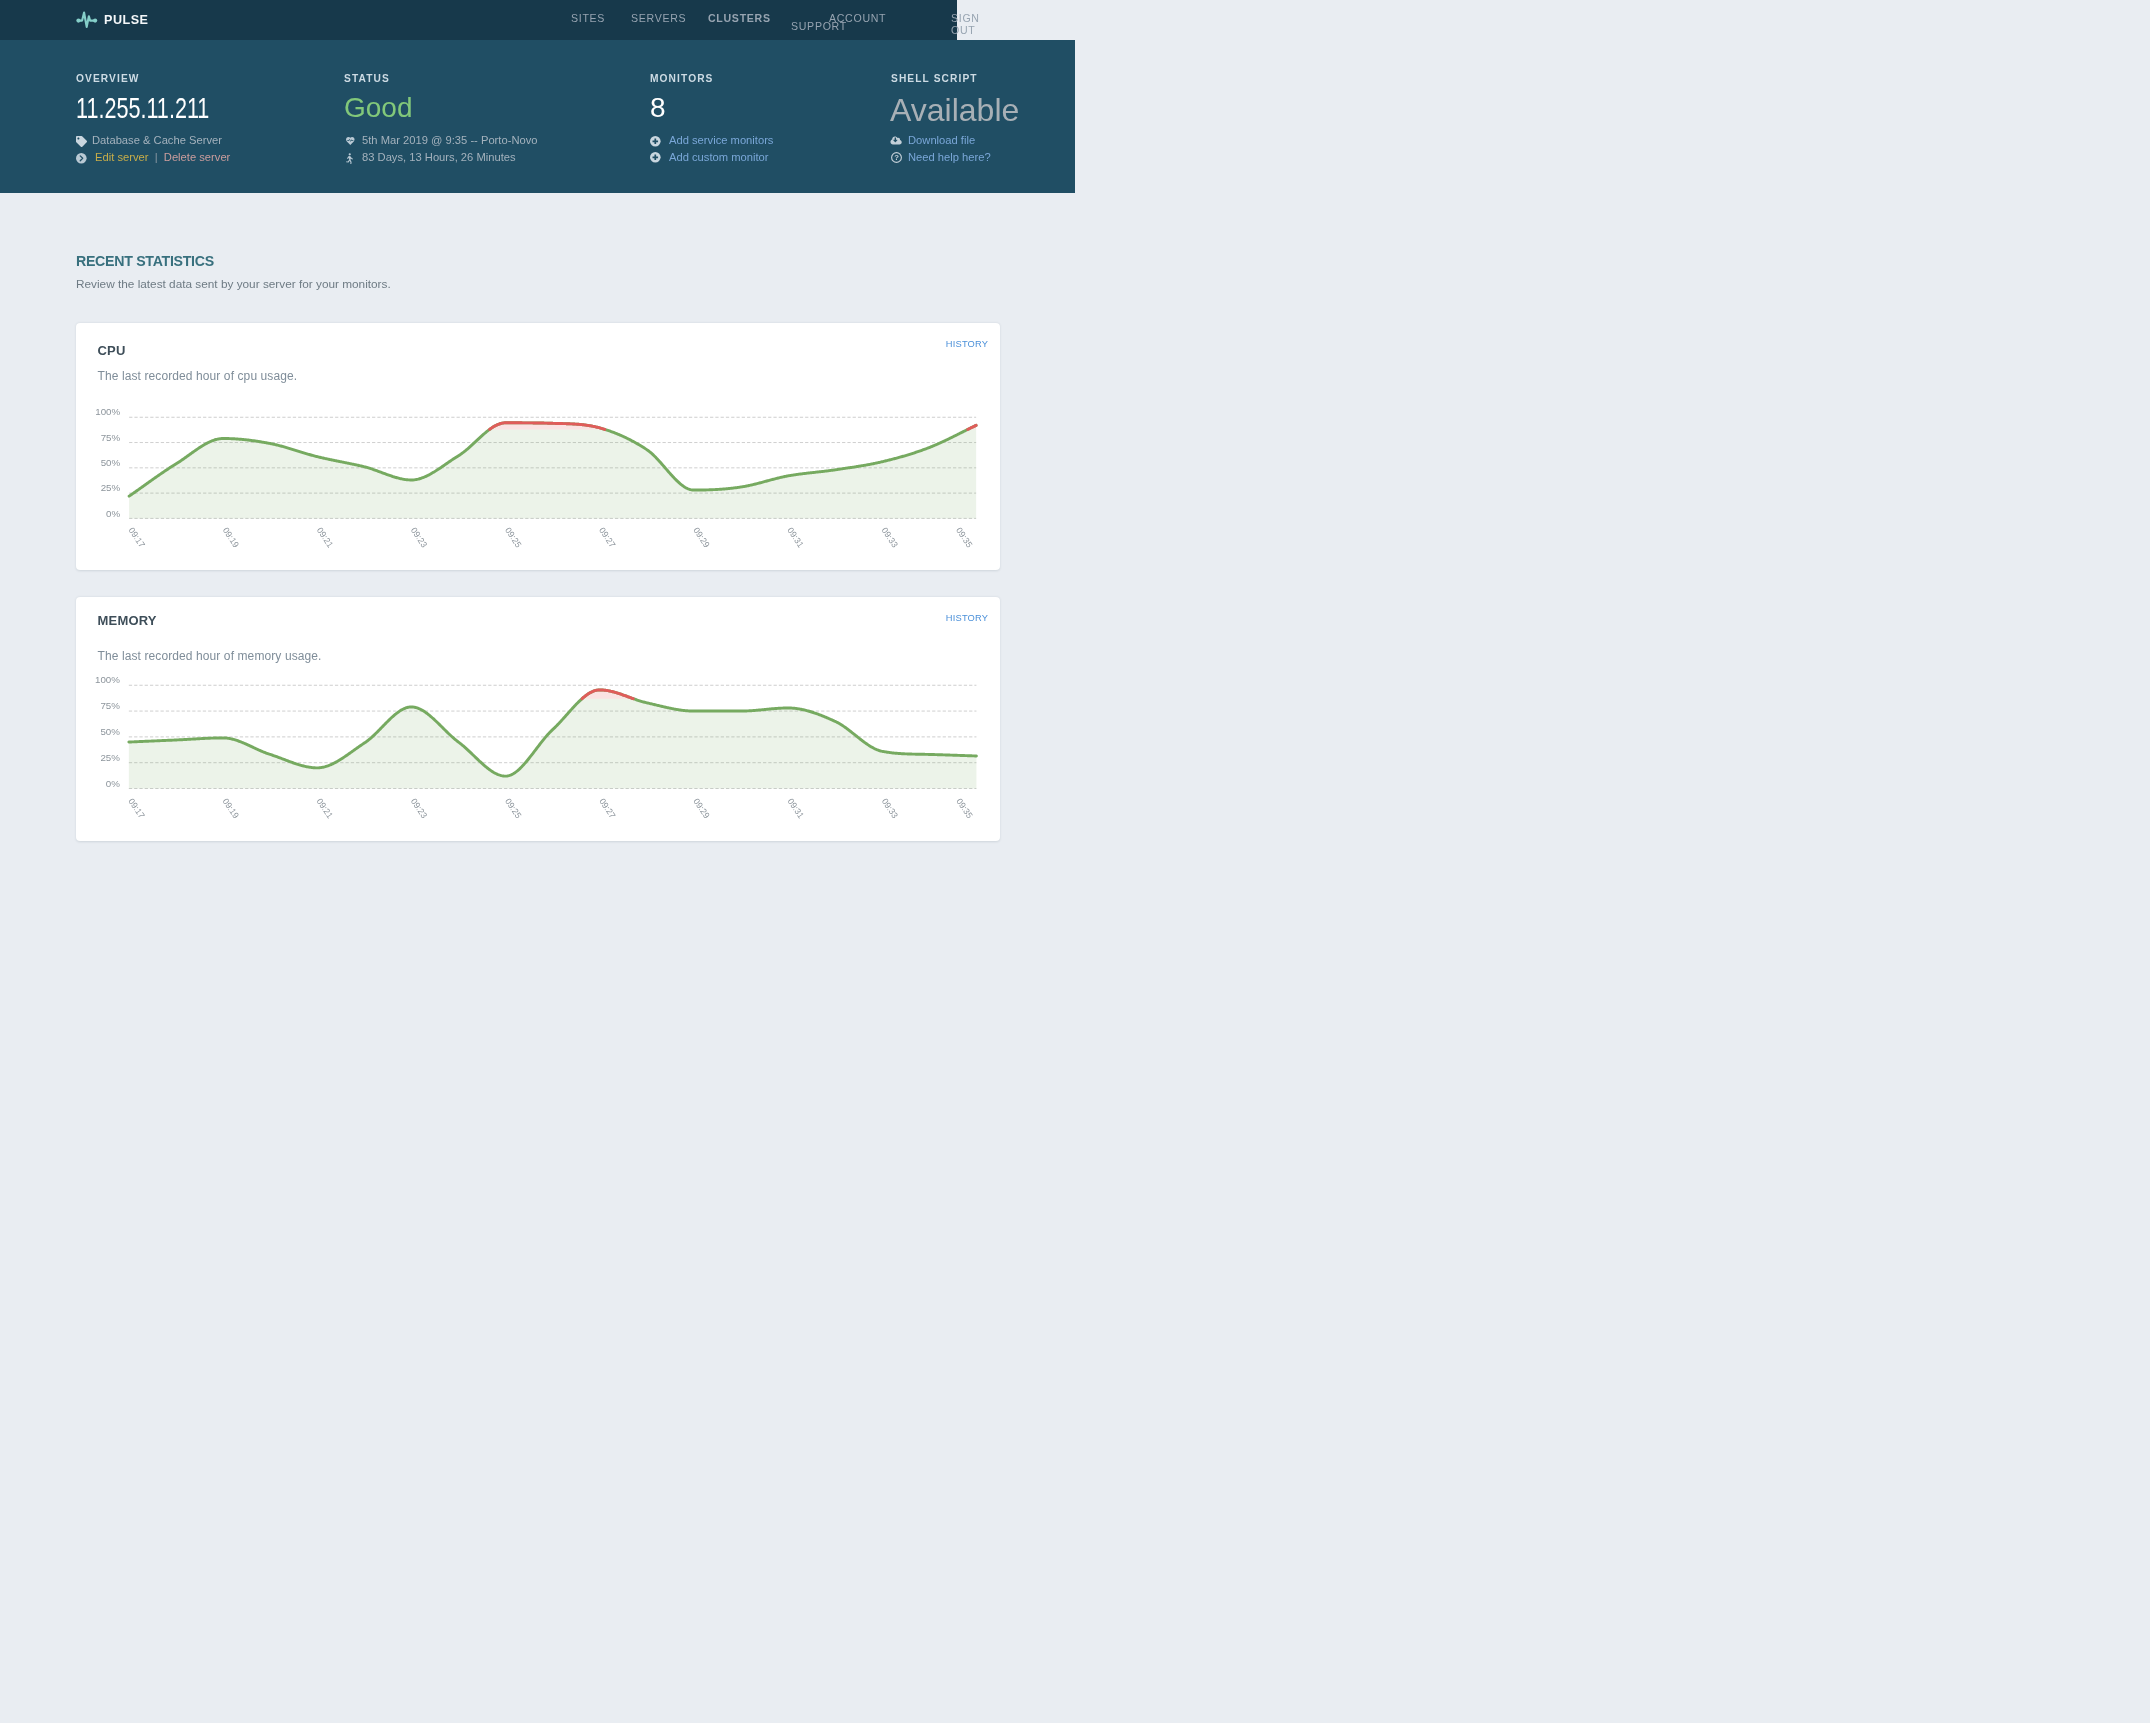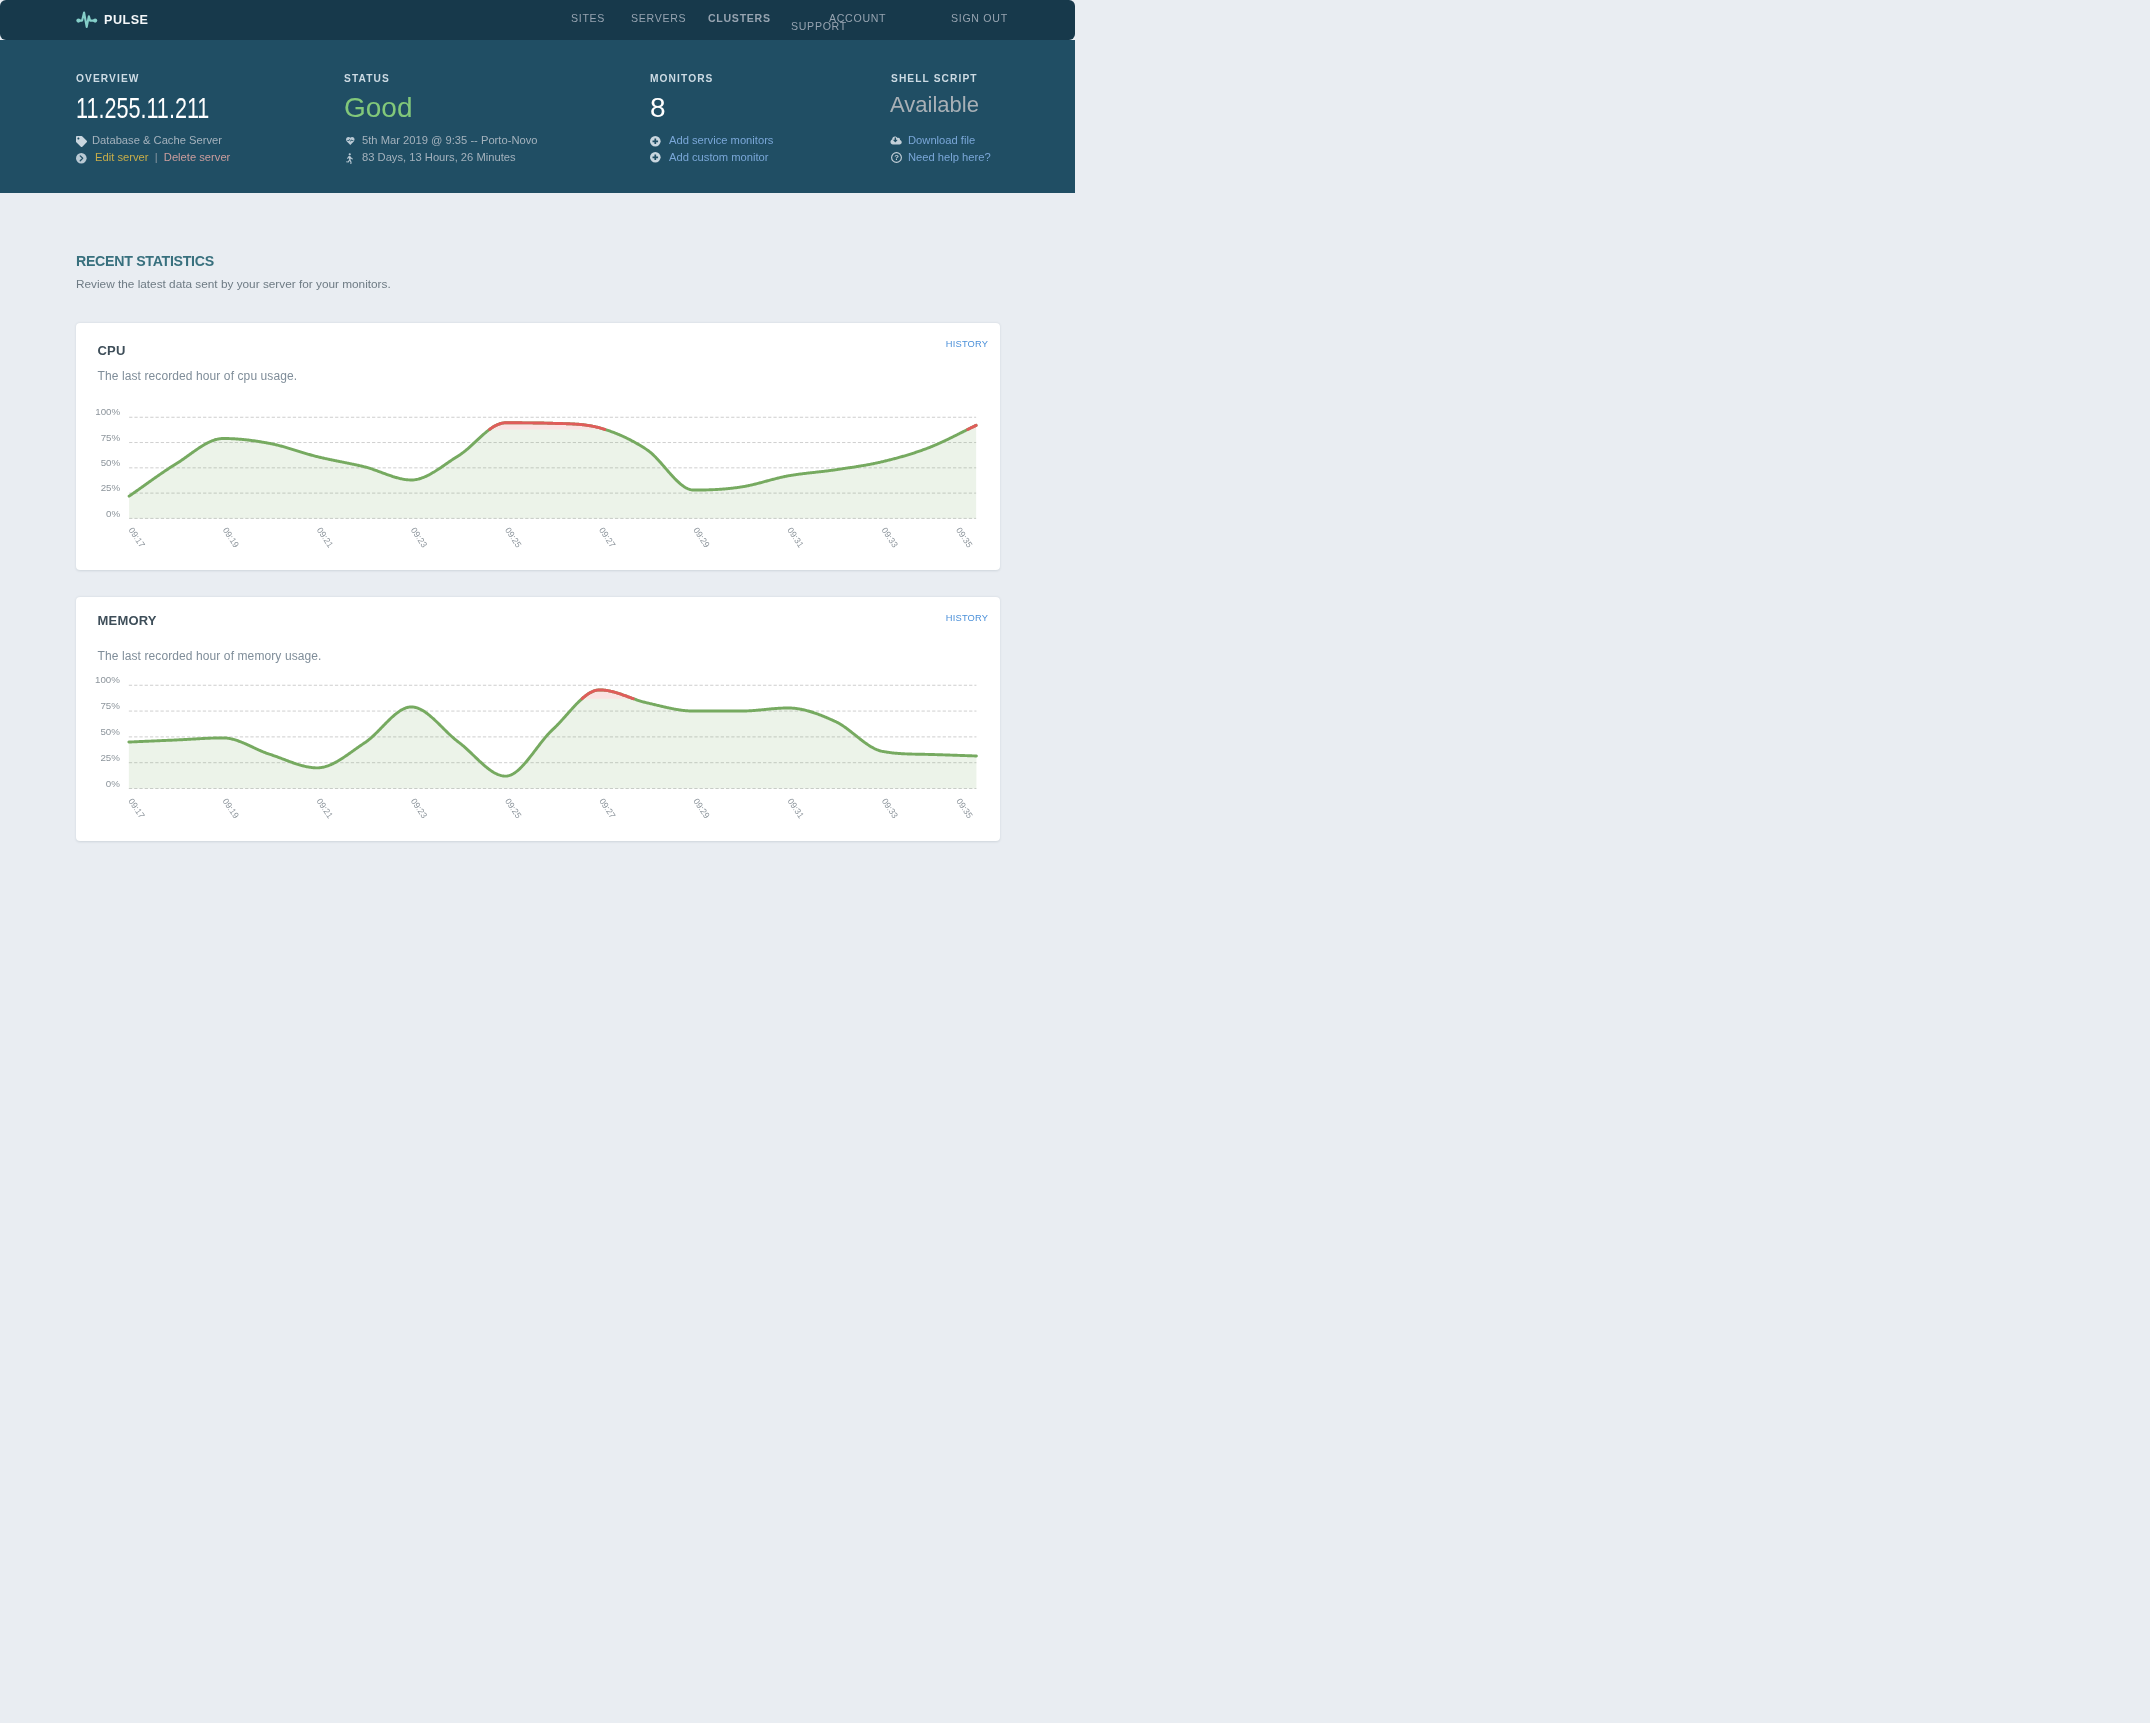--- a/index.html
+++ b/index.html
@@ -4,7 +4,7 @@
 * { margin:0; padding:0; box-sizing:border-box; }
 html,body { width:1075px; height:862px; font-family:"Liberation Sans", sans-serif; background:#e9edf2; overflow:hidden; }
 .abs { position:absolute; }
-#navbar { position:absolute; left:0; top:0; width:1075px; height:40px; background:#17394b;border-radius:6px; }
+#navbar { position:absolute; left:0; top:0; width:957px; height:40px; background:#17394b; }
 #header { position:absolute; left:0; top:40px; width:1075px; height:153px; background:#204e64; }
 #body { position:absolute; left:0; top:193px; width:1075px; height:669px; background:#e9edf2; }
 .navlink { position:absolute; top:12.2px; font-size:10.6px; letter-spacing:0.7px; color:#97a4b1; }

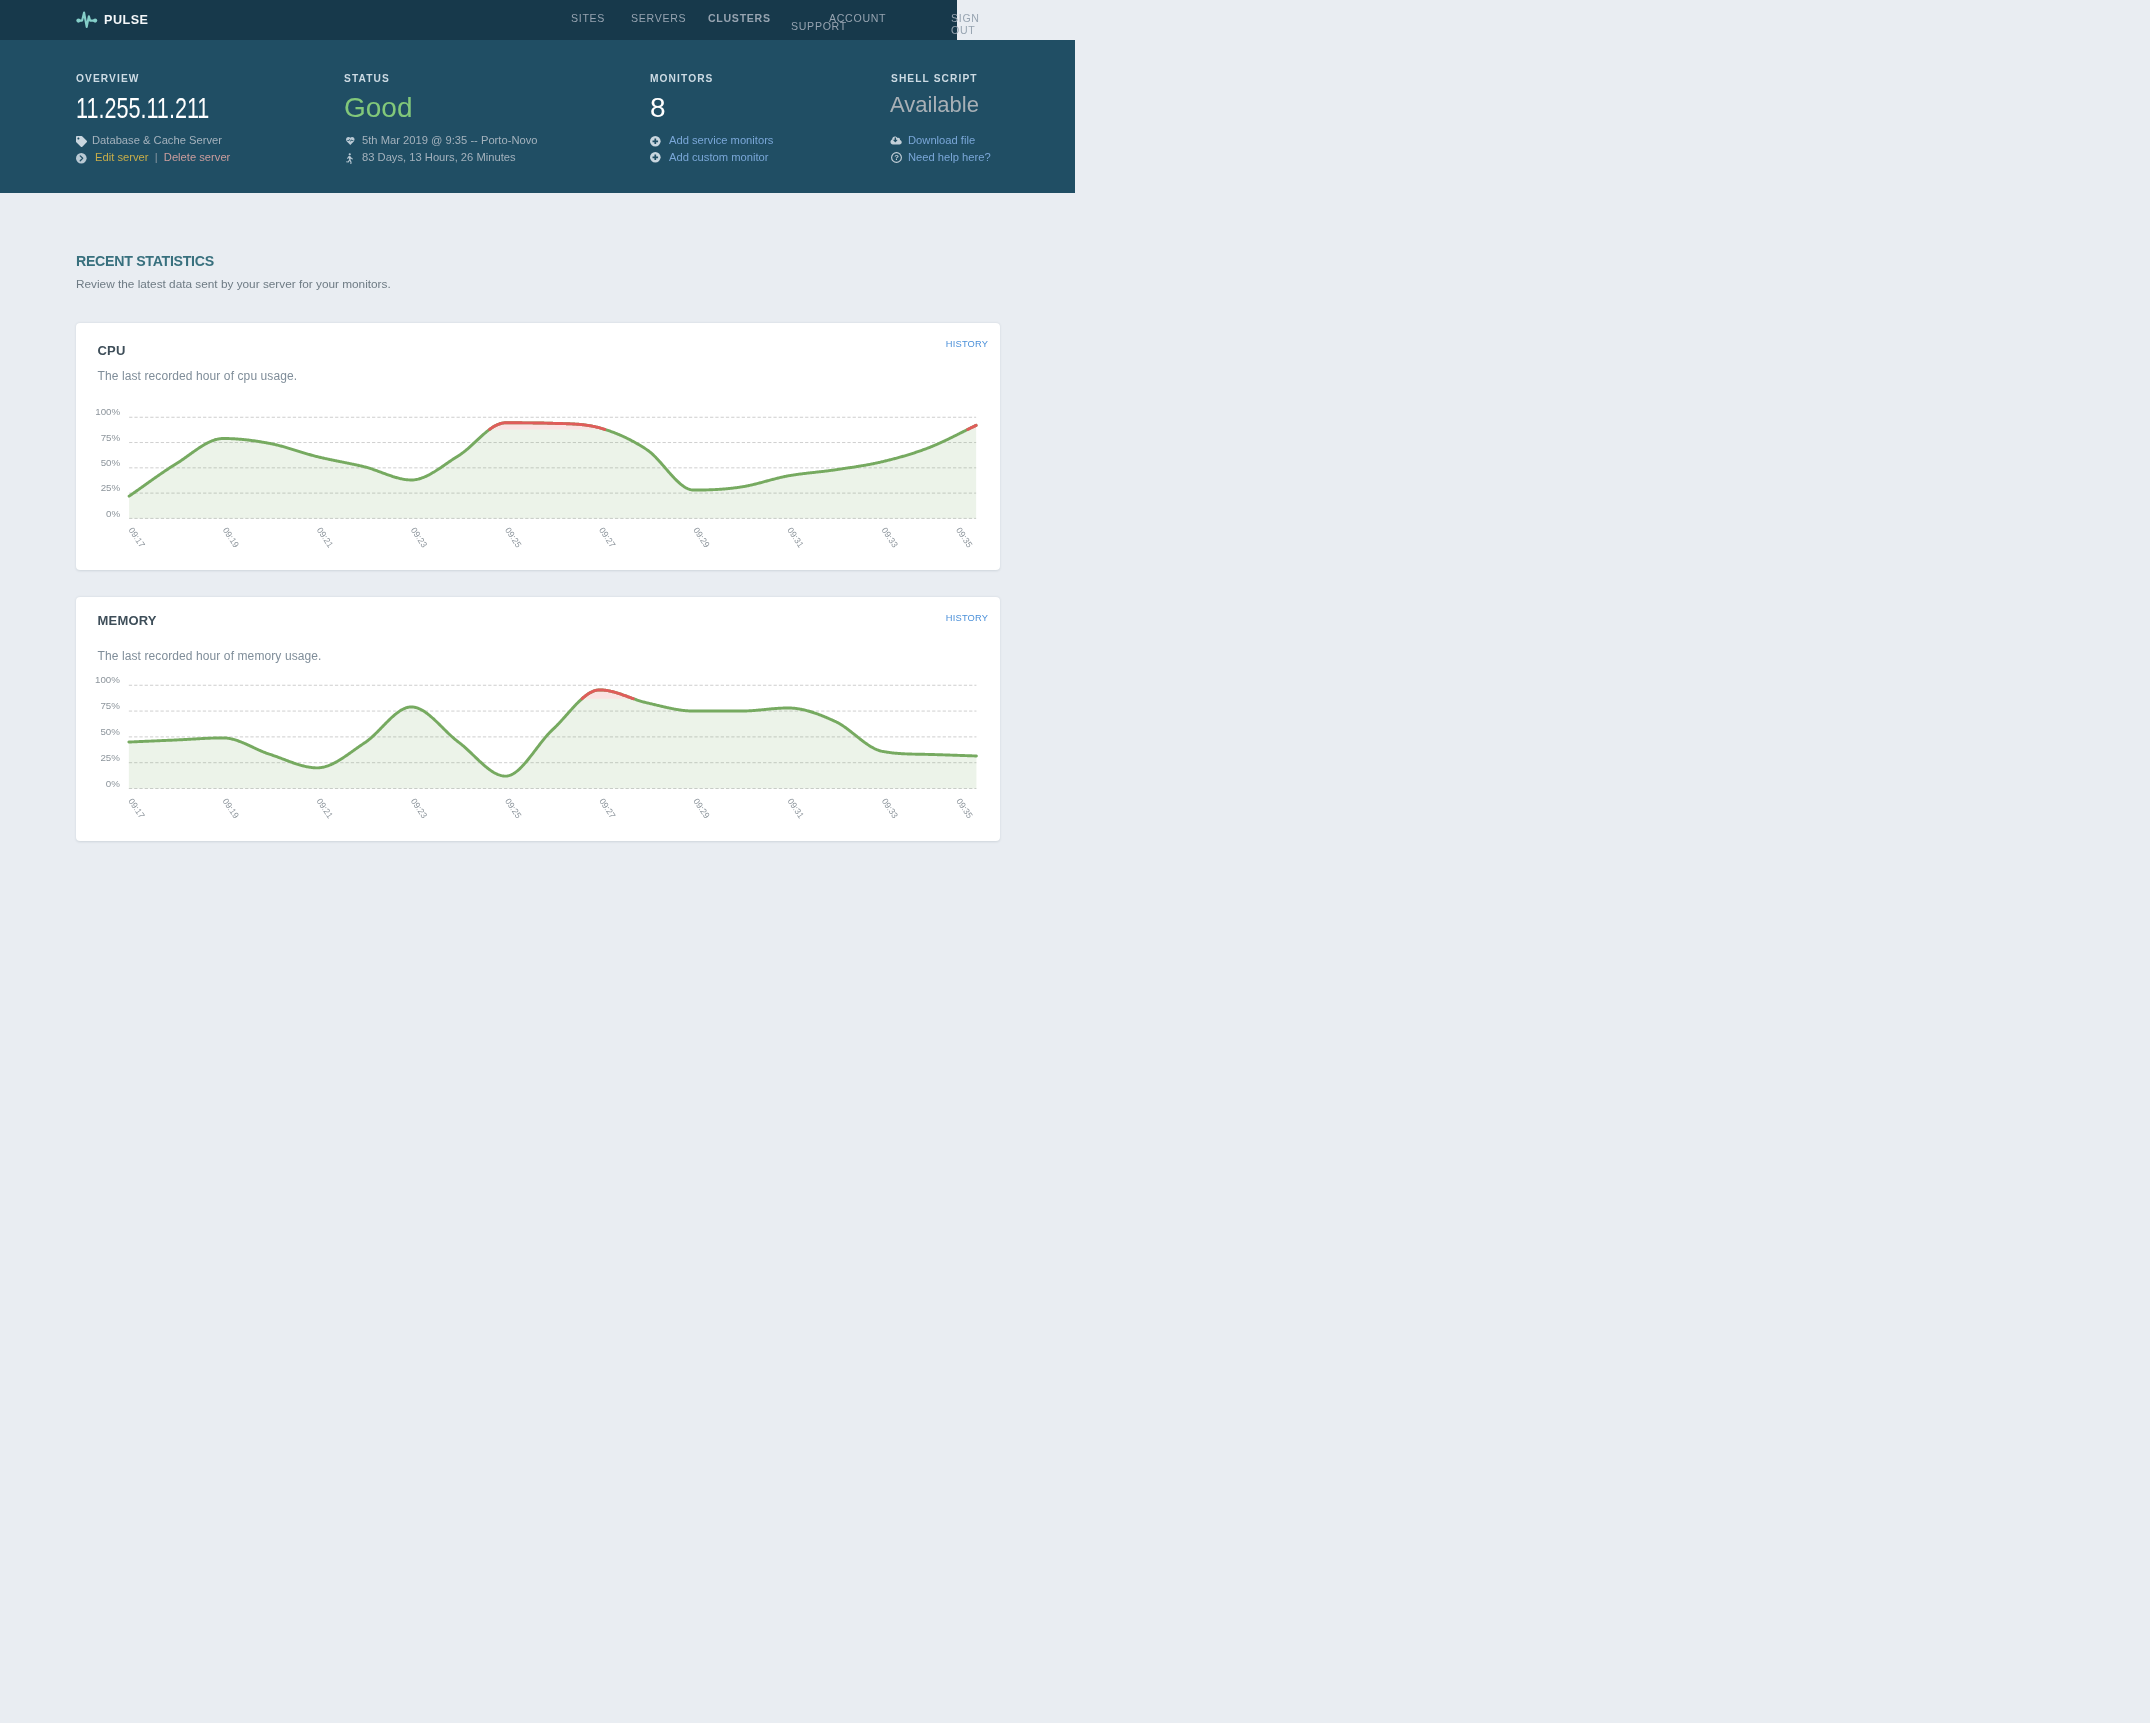--- a/index.html
+++ b/index.html
@@ -77,7 +77,7 @@
   <div class="hrow hlink" style="left:669px; top:111px;">Add custom monitor</div>
 
   <div class="collabel" style="left:891px; top:33px;">SHELL SCRIPT</div>
-  <div class="bigval" style="left:890px; top:52px; font-size:22px; color:#a8b0b6;">Available</div>
+  <div class="bigval" style="left:890px; top:52px; font-size:32px; color:#a8b0b6;">Available</div>
   <svg class="icon" style="left:890px; top:96px;" width="12.2" height="9" viewBox="0 0 640 512" fill="#c3cfd8">
     <path d="M537.6 226.6c4.1-10.7 6.4-22.4 6.4-34.6 0-53-43-96-96-96-19.7 0-38.1 6-53.3 16.2C367 64.2 315.3 32 256 32c-88.4 0-160 71.6-160 160 0 2.7.1 5.4.2 8.1C40.2 219.8 0 273.2 0 336c0 79.5 64.5 144 144 144h368c70.7 0 128-57.3 128-128 0-61.9-44-113.6-102.4-125.4zM393.4 243.2 288 348.6c-6.2 6.2-16.4 6.2-22.6 0L160 243.2c-10.1-10.1-2.9-27.3 11.3-27.3H236V104c0-8.8 7.2-16 16-16h48c8.8 0 16 7.2 16 16v111.9h66.1c14.2 0 21.4 17.2 11.3 27.3z"></path>
   </svg>

